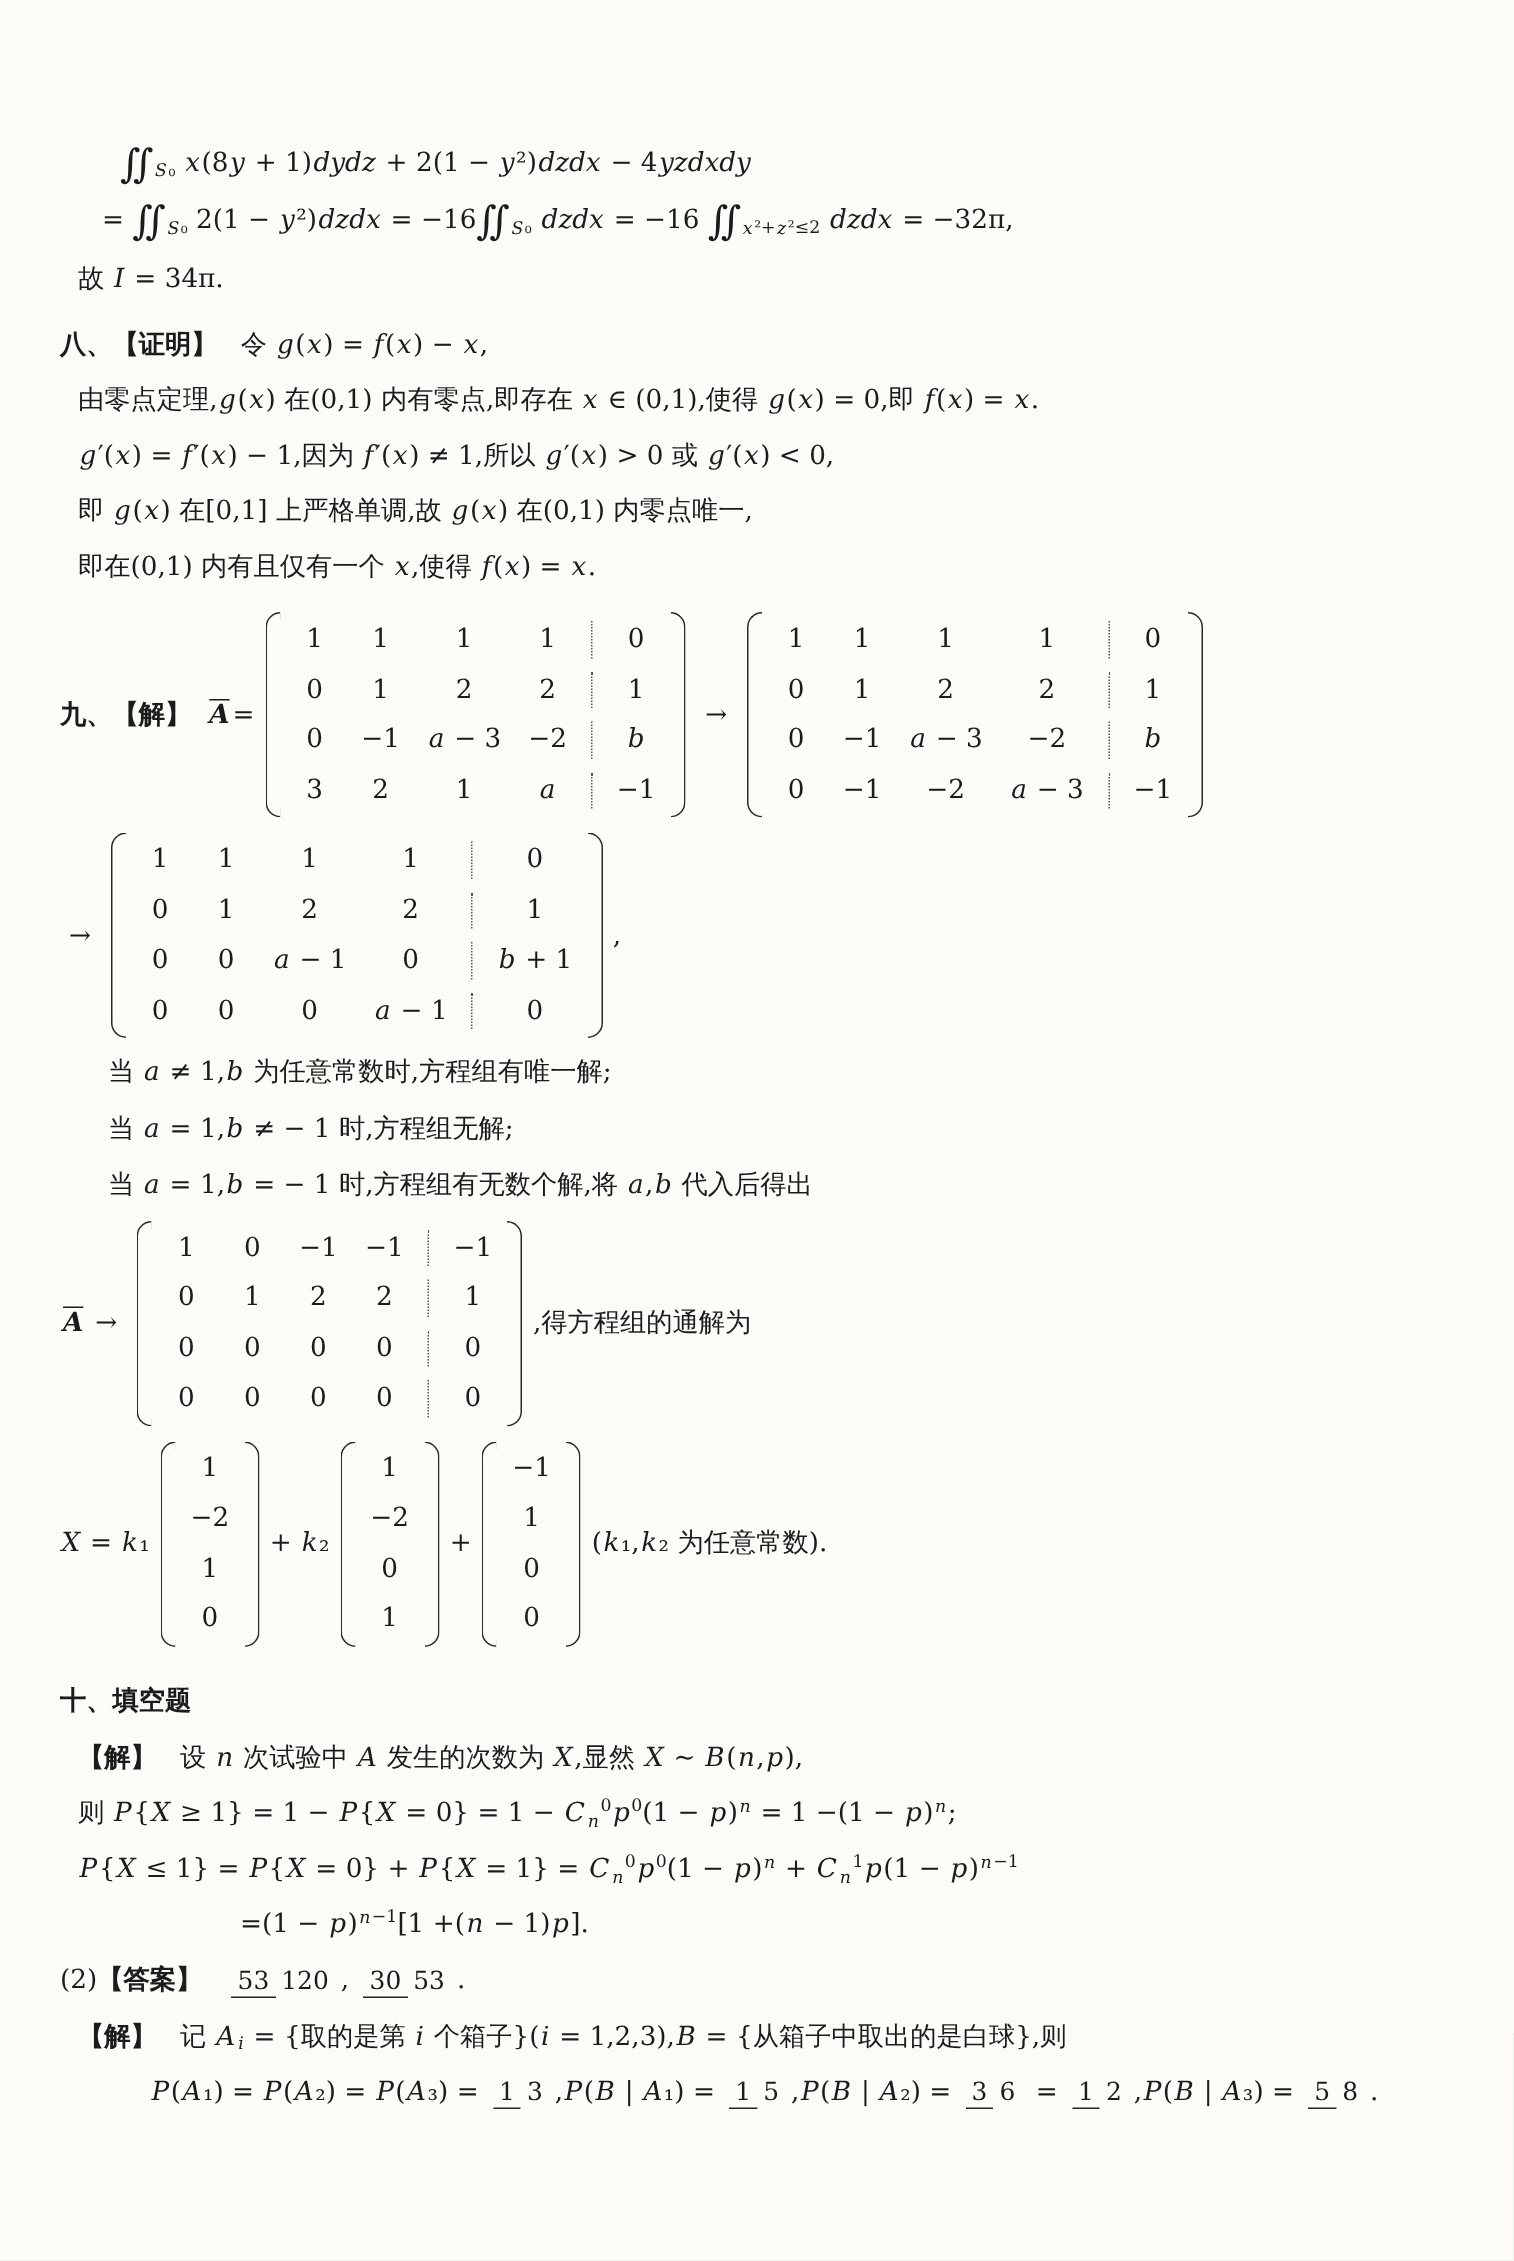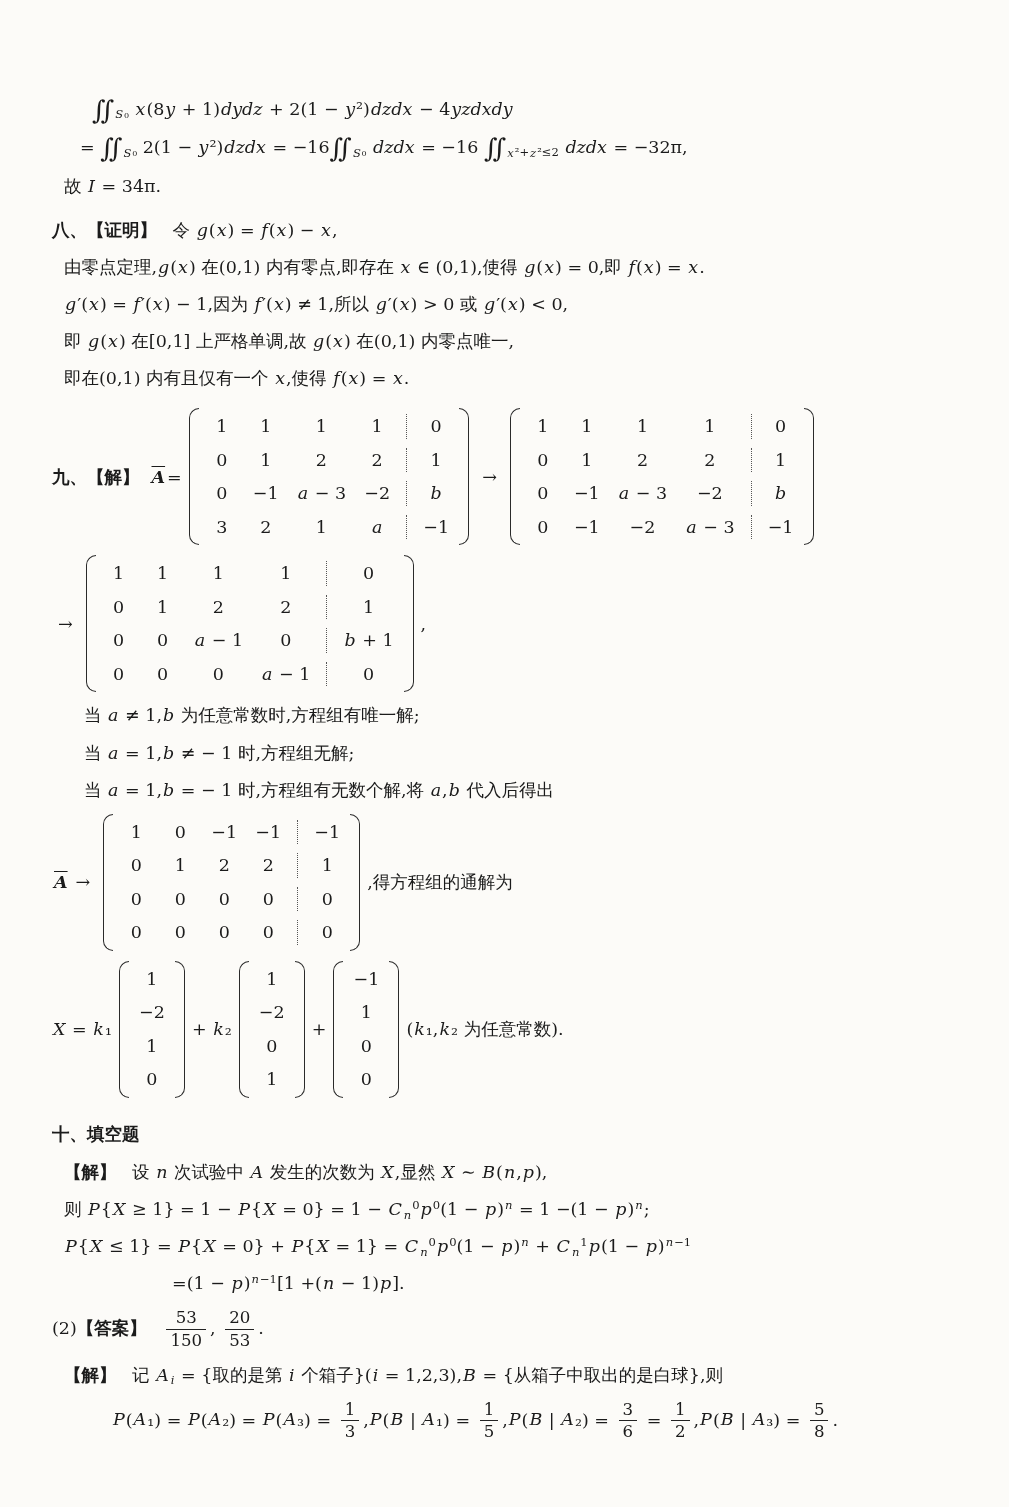--- a/index.html
+++ b/index.html
@@ -13,7 +13,7 @@
     font-size:17.5px;
     overflow:hidden;
     box-sizing:border-box;
-    padding:96px 40px 0 52px;
+    padding:96px 40px 0 40px;
   }
   .tline{line-height:1.55;margin:0 0 10px 0;}
   .mline{line-height:1.5;margin:0 0 12px 0;}

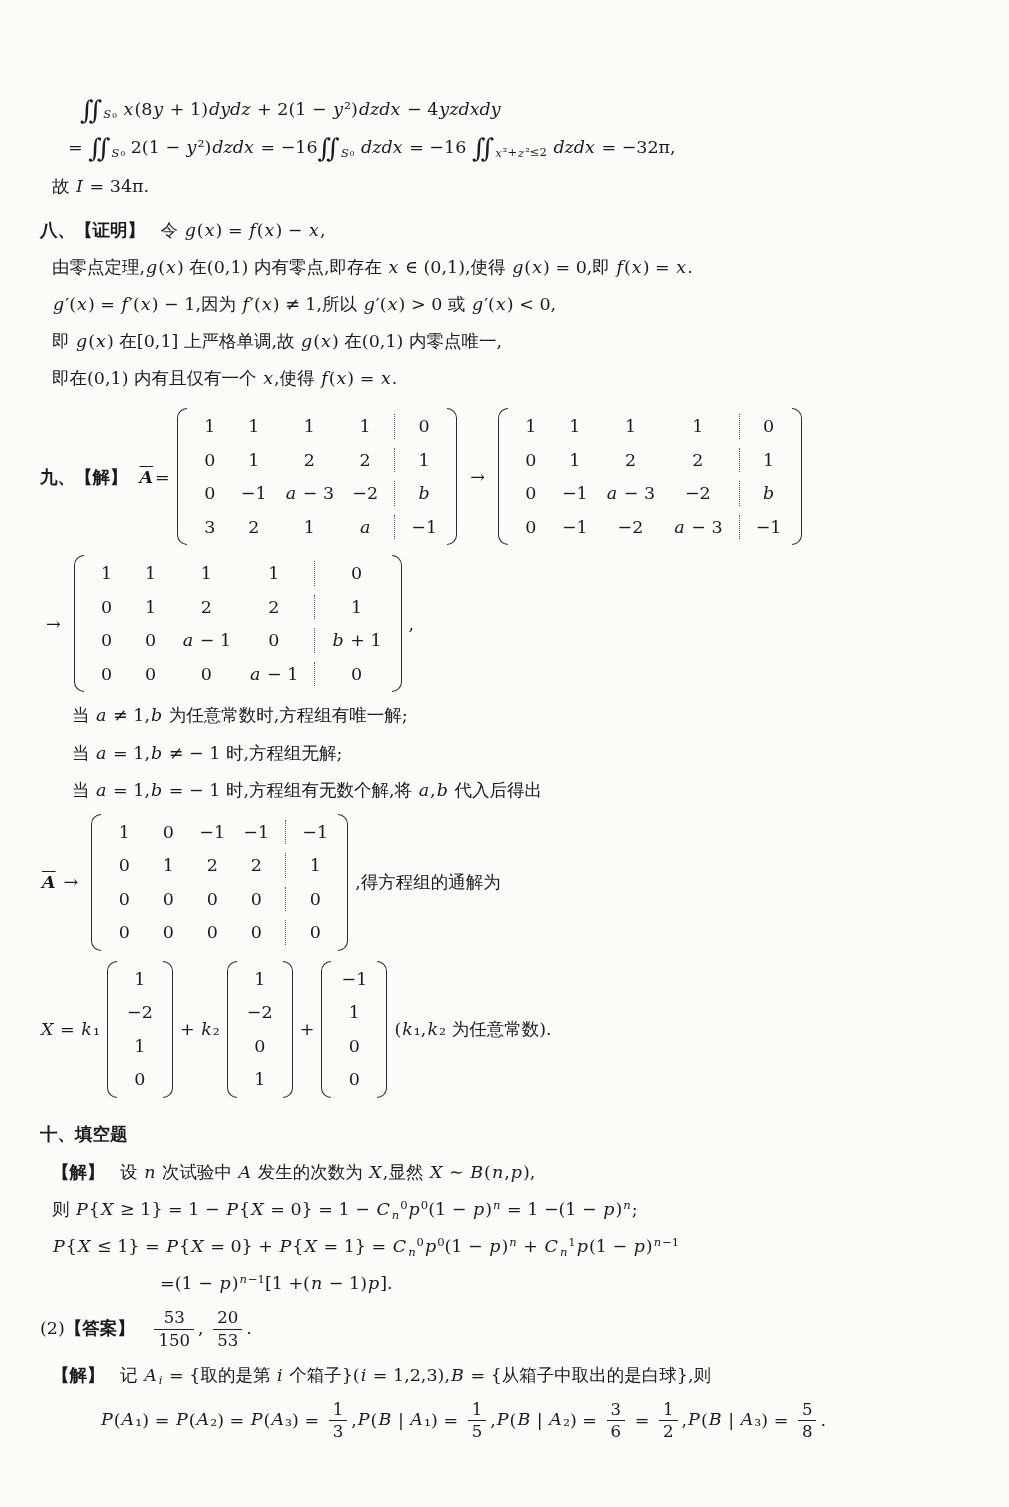--- a/index.html
+++ b/index.html
@@ -45,7 +45,7 @@
   .mcell{text-align:center;min-width:26px;white-space:nowrap;}
   .mcell.aug{border-left:1.6px dotted #555;padding-left:16px;margin-left:-2px;}
   
-  .frac{display:inline-flex;flex-direction:column;text-align:center;vertical-align:middle;margin:0 4px;line-height:1.3;font-size:0.95em;}
+  .frac{display:inline-flex;flex-direction:row;text-align:center;vertical-align:middle;margin:0 4px;line-height:1.3;font-size:0.95em;}
   .fn{border-bottom:1.3px solid #222;padding:0 4px;}
   .fd{padding:0 4px;}
   .sp-sm{height:6px;}

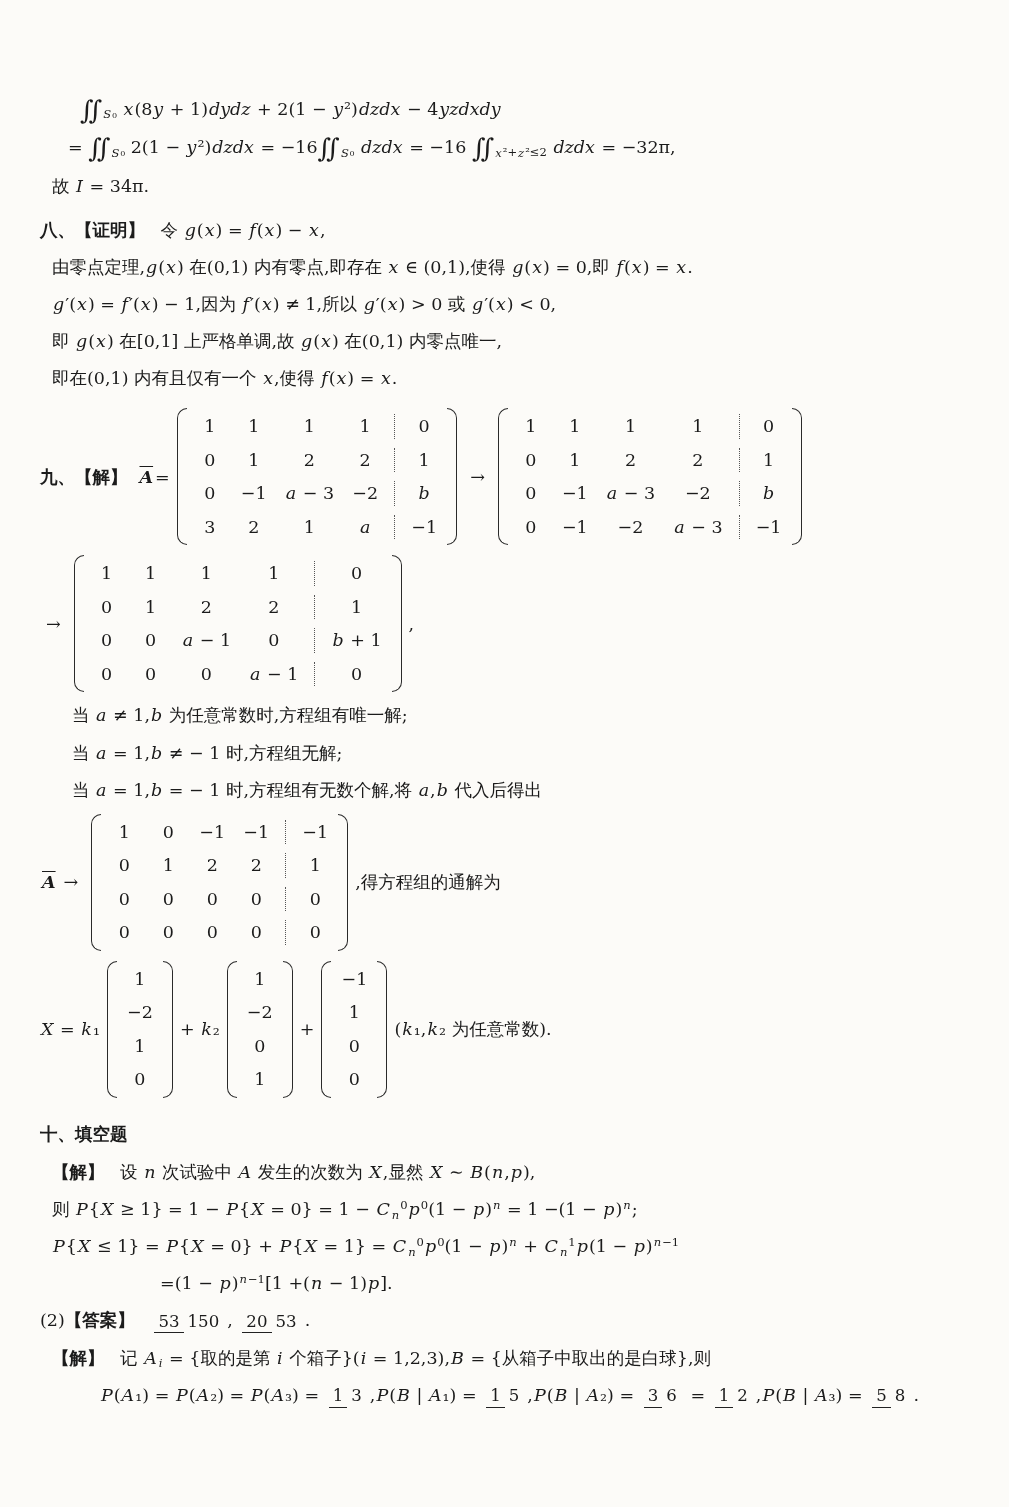--- a/index.html
+++ b/index.html
@@ -255,7 +255,7 @@
       <span>(2)</span><span class="lbl">【答案】</span>
       <span><span class="frac">
             <span class="fn">53</span>
-            <span class="fd">150</span>
+            <span class="fd">120</span>
           </span>,  <span class="frac">
             <span class="fn">20</span>
             <span class="fd">53</span>

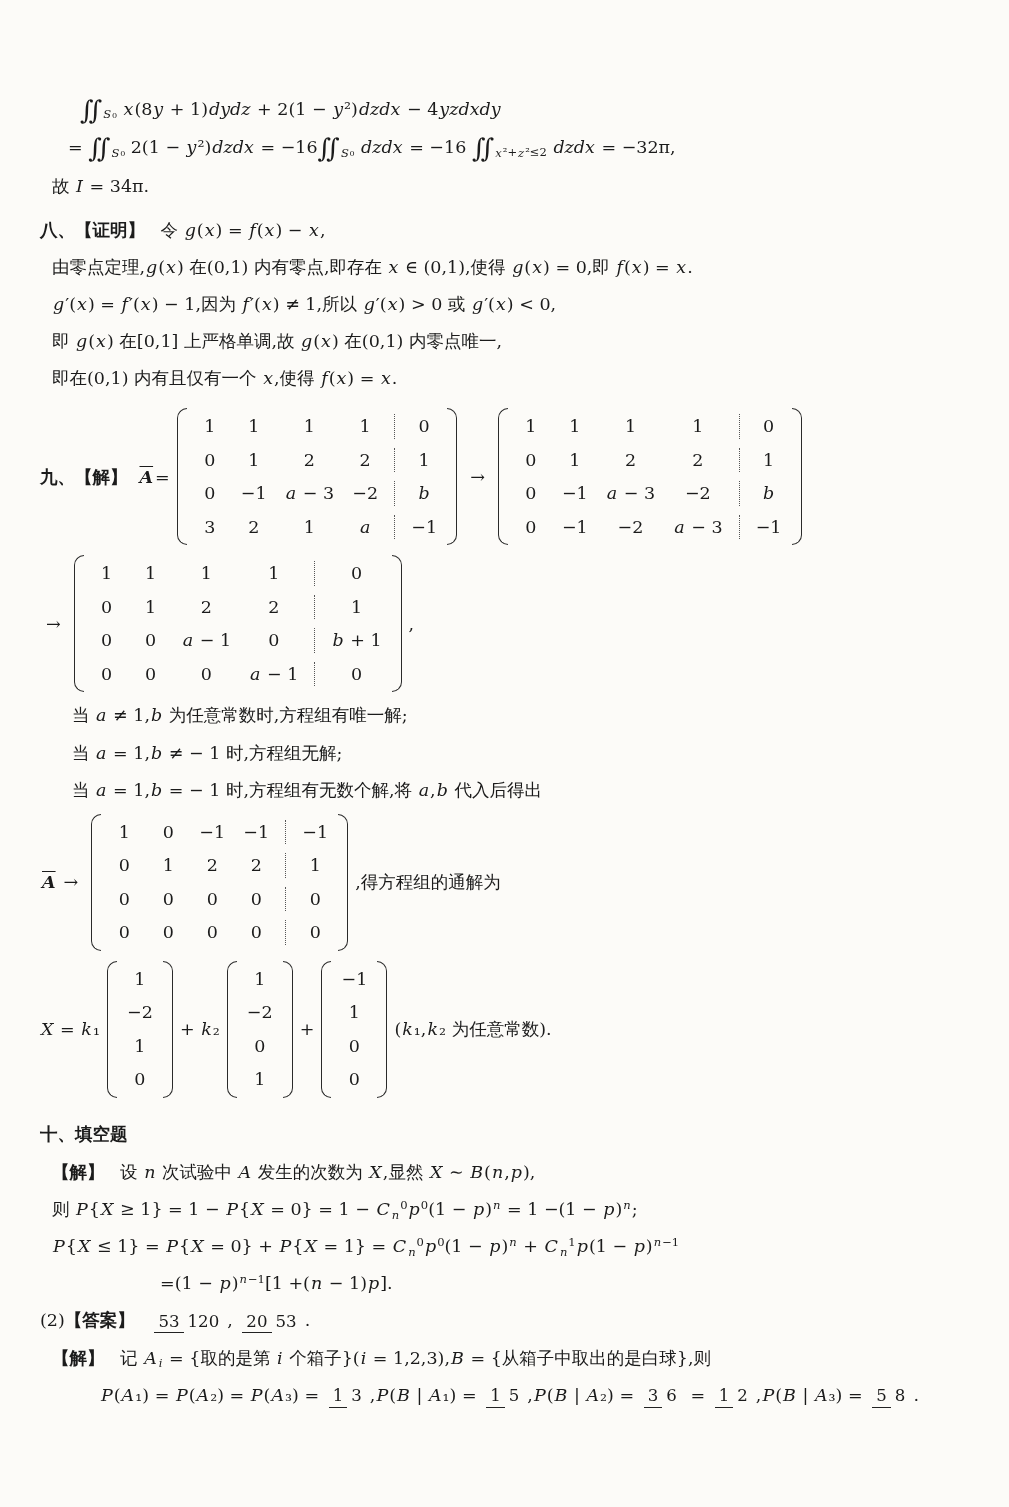--- a/index.html
+++ b/index.html
@@ -257,7 +257,7 @@
             <span class="fn">53</span>
             <span class="fd">120</span>
           </span>,  <span class="frac">
-            <span class="fn">20</span>
+            <span class="fn">30</span>
             <span class="fd">53</span>
           </span>.</span>
     </div>

